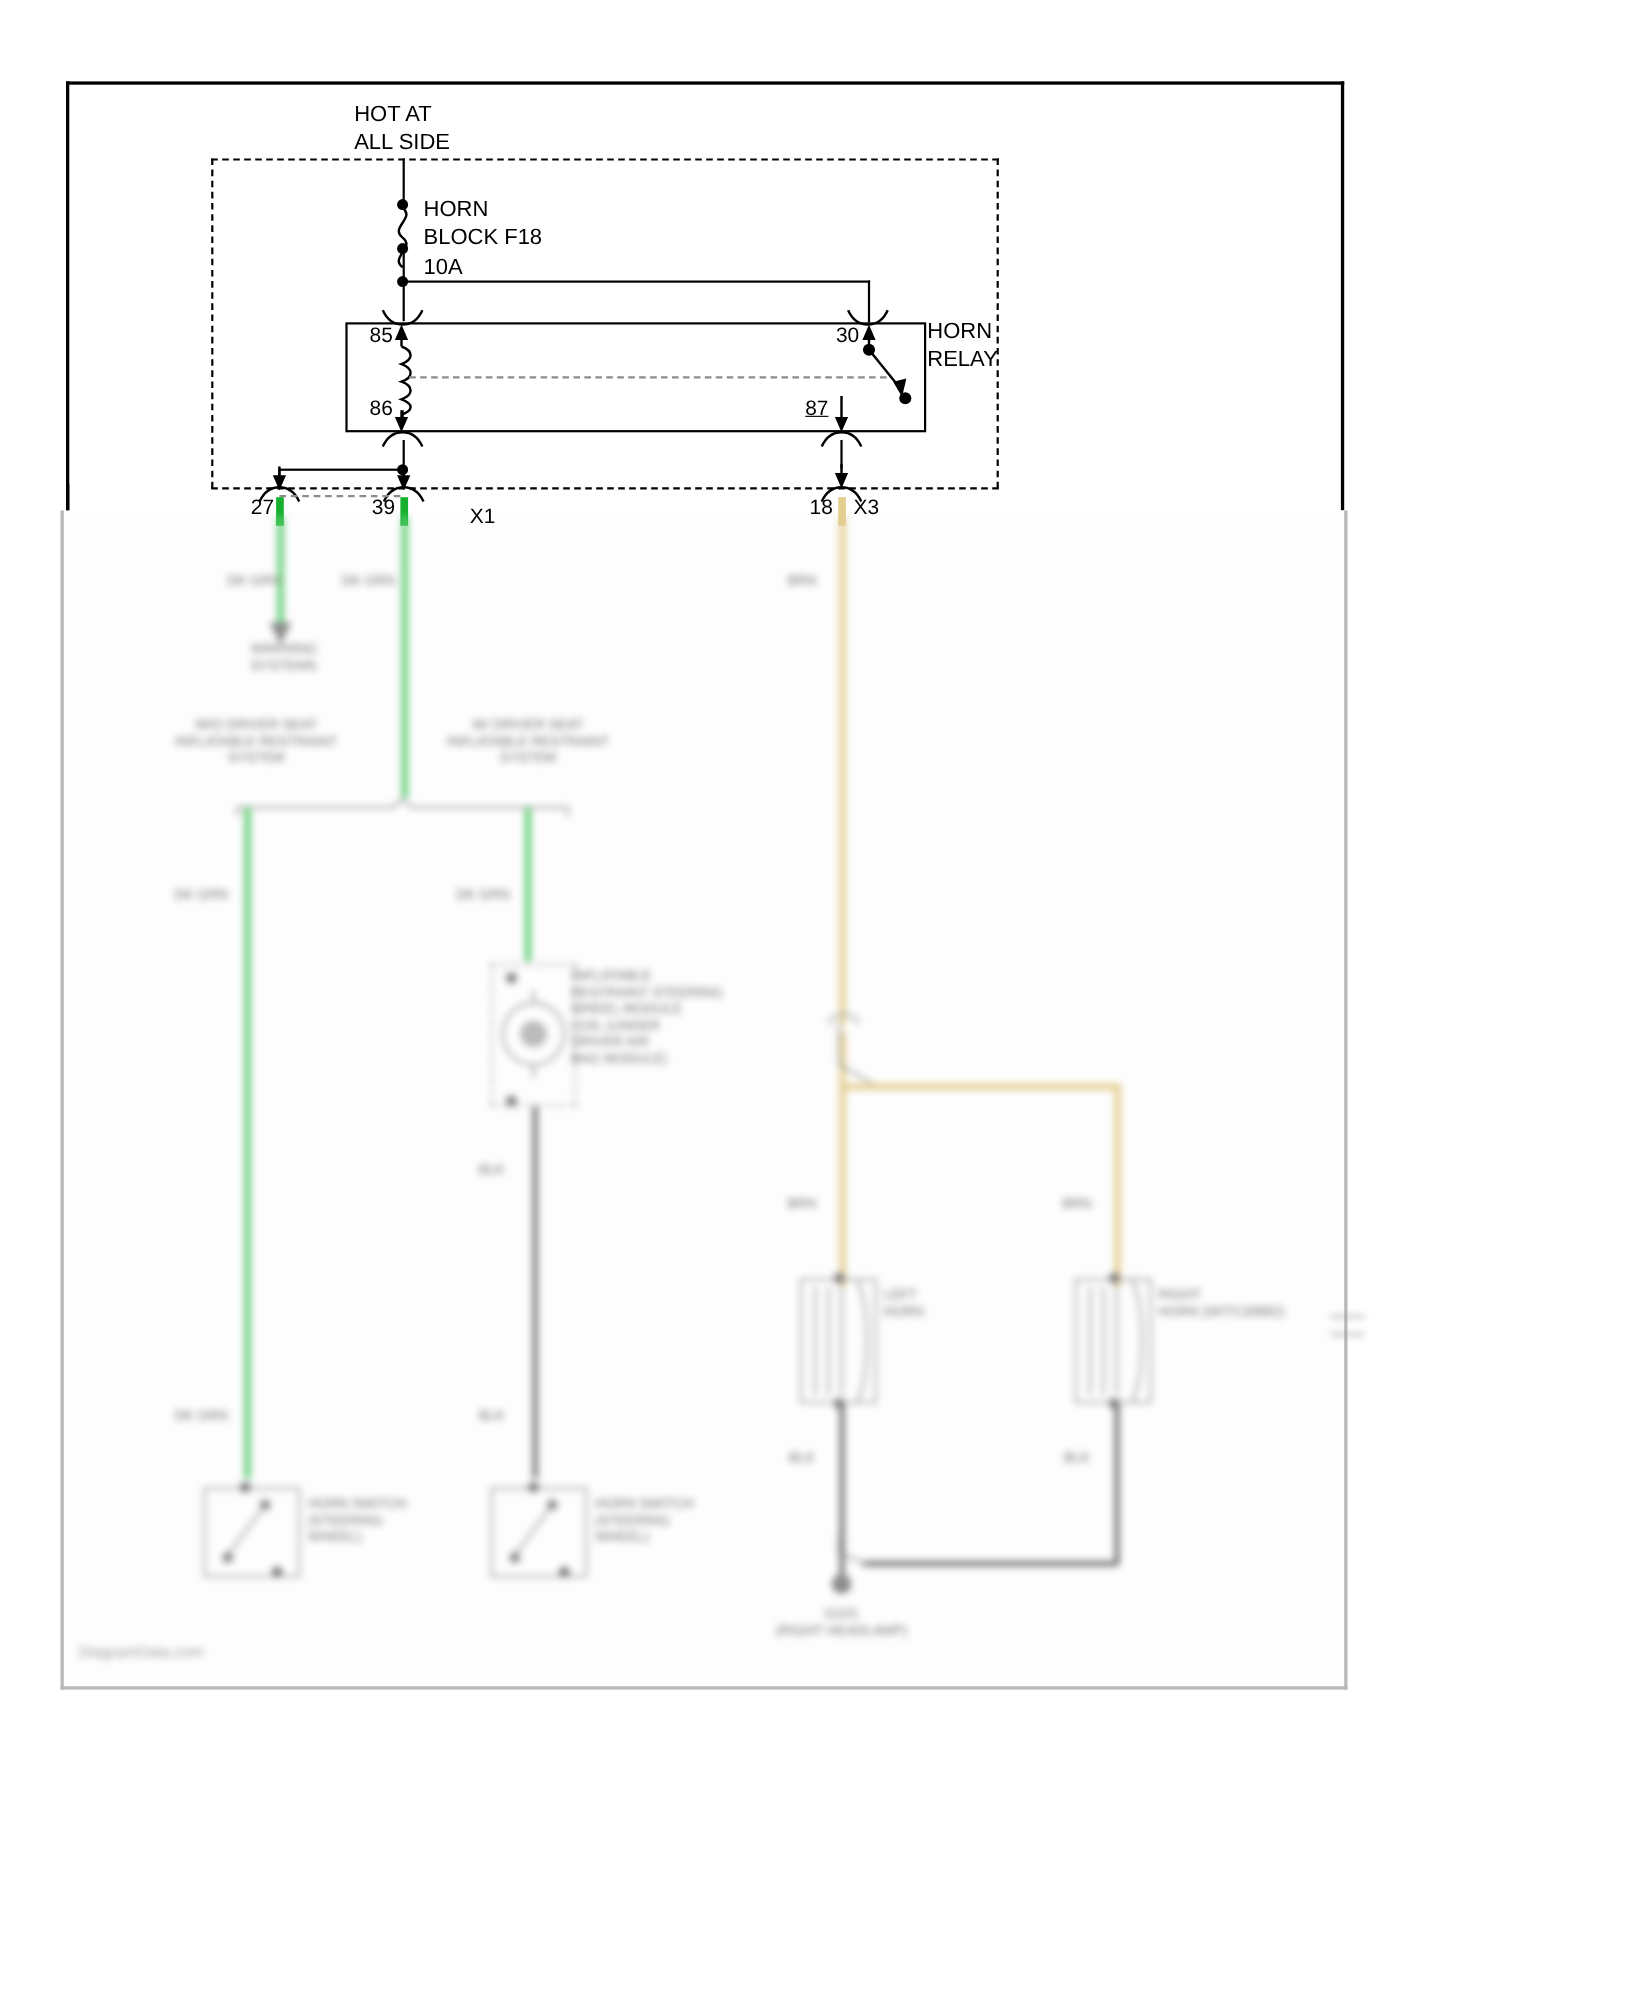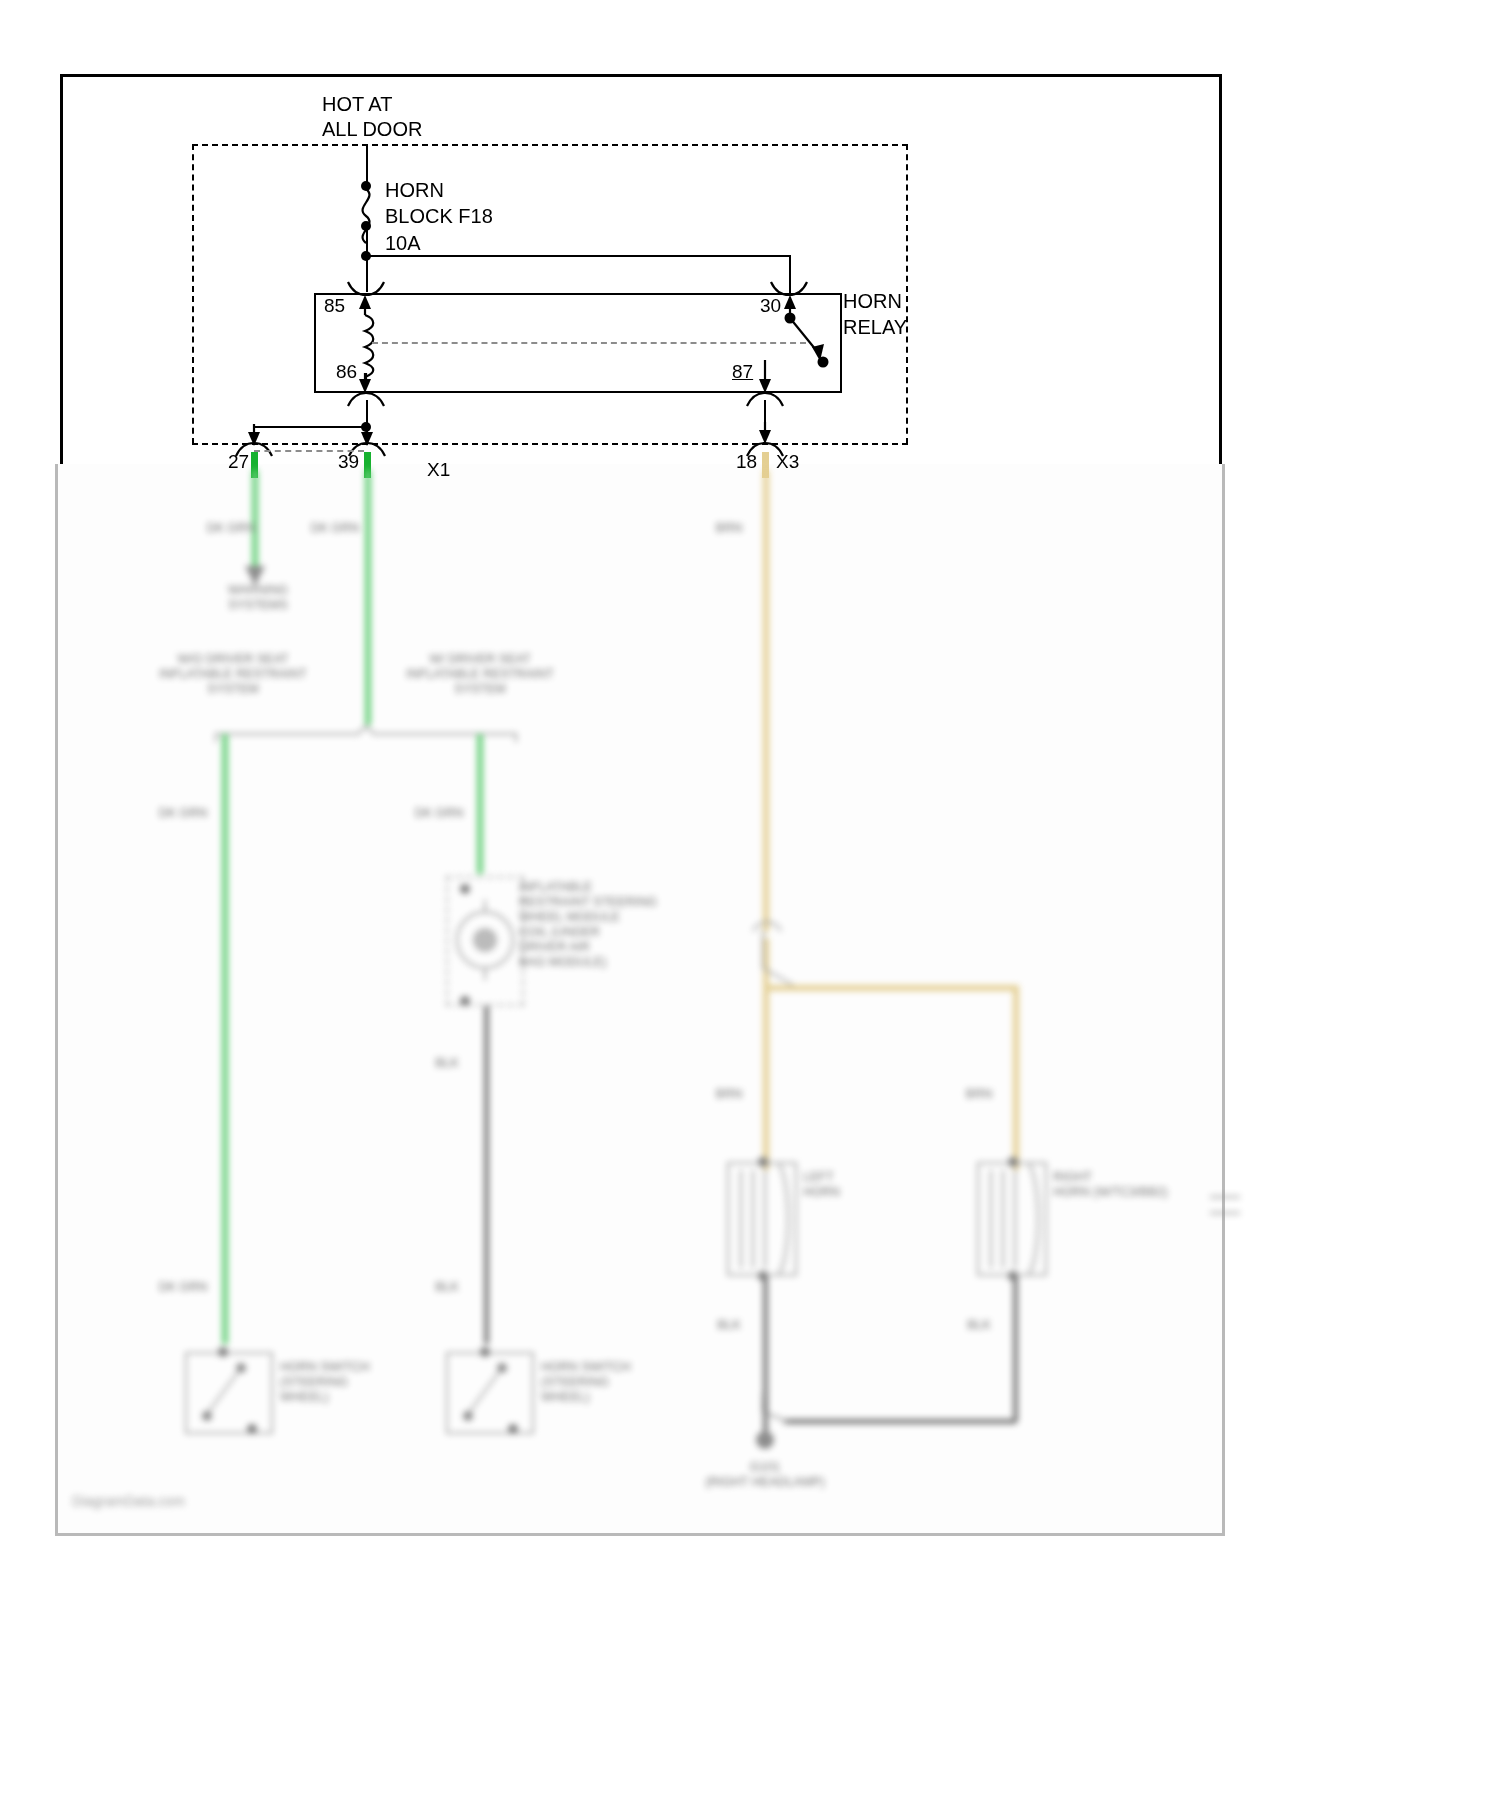--- a/index.html
+++ b/index.html
@@ -67,7 +67,7 @@
   <div class="frame-bot"></div>
 
   <div class="txt" style="left:322px;top:92px;font-size:20px;line-height:25px;">HOT AT
-ALL DOOR</div>
+ALL SIDE</div>
 
   <div class="dash-h" style="left:192px;top:144px;width:716px;"></div>
   <div class="dash-v" style="left:192px;top:144px;height:300px;"></div>

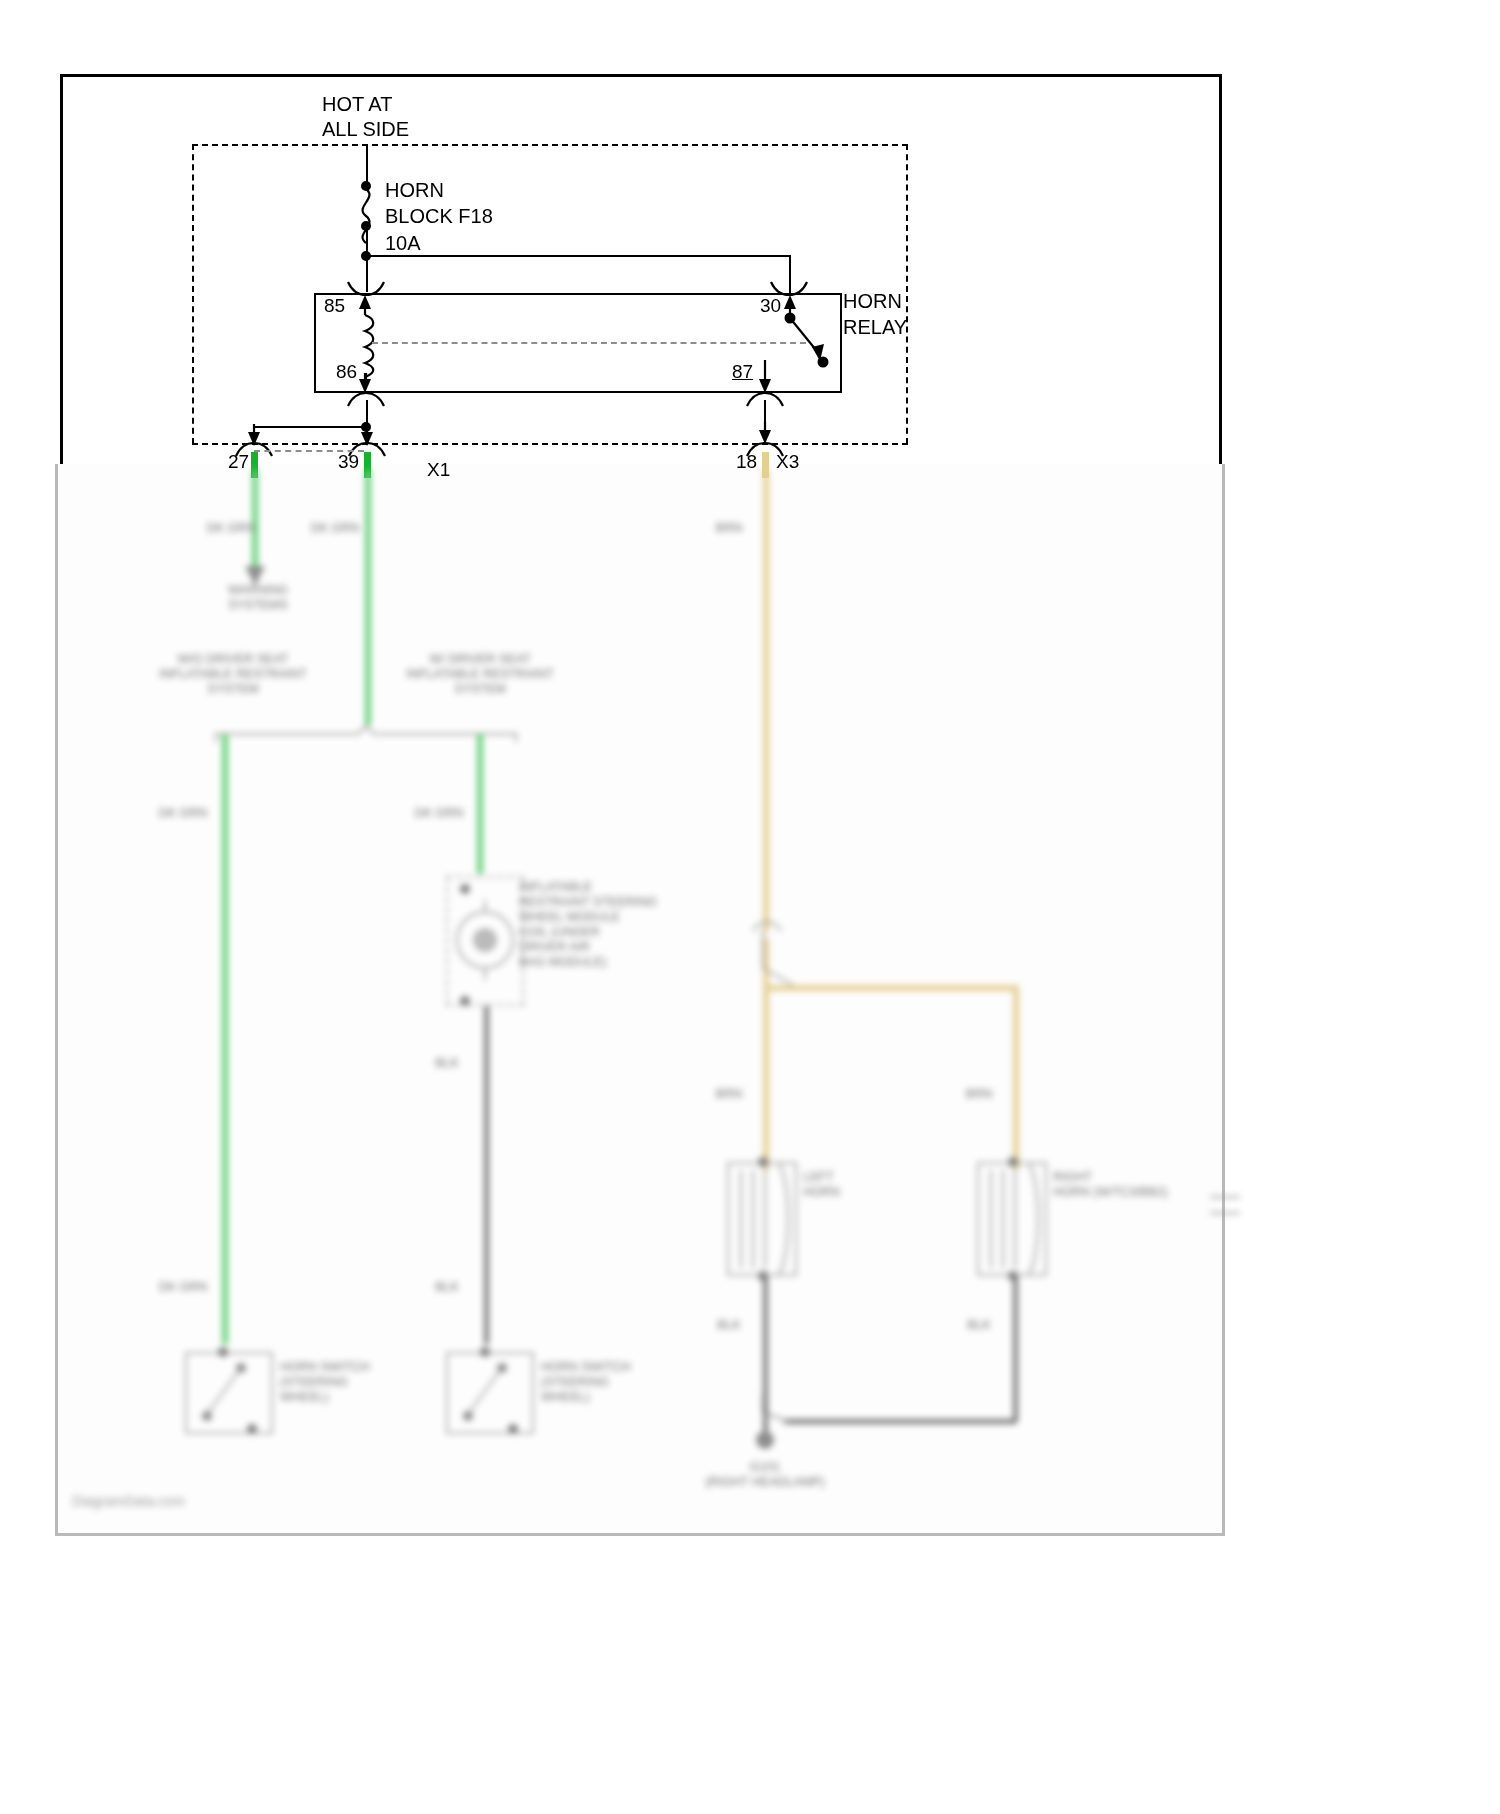--- a/index.html
+++ b/index.html
@@ -110,7 +110,7 @@
     <path class="stroke" d="M14,80 L14,92"></path>
     <path class="fillblk" d="M14,100 L8,86 L20,86 Z"></path>
   </svg>
-  <div class="pin" style="left:324px;top:296px;">85</div>
+  <div class="pin" style="left:336px;top:296px;">85</div>
   <div class="pin" style="left:336px;top:362px;">86</div>
 
   <div class="gdash-h" style="left:372px;top:342px;width:434px;"></div>

